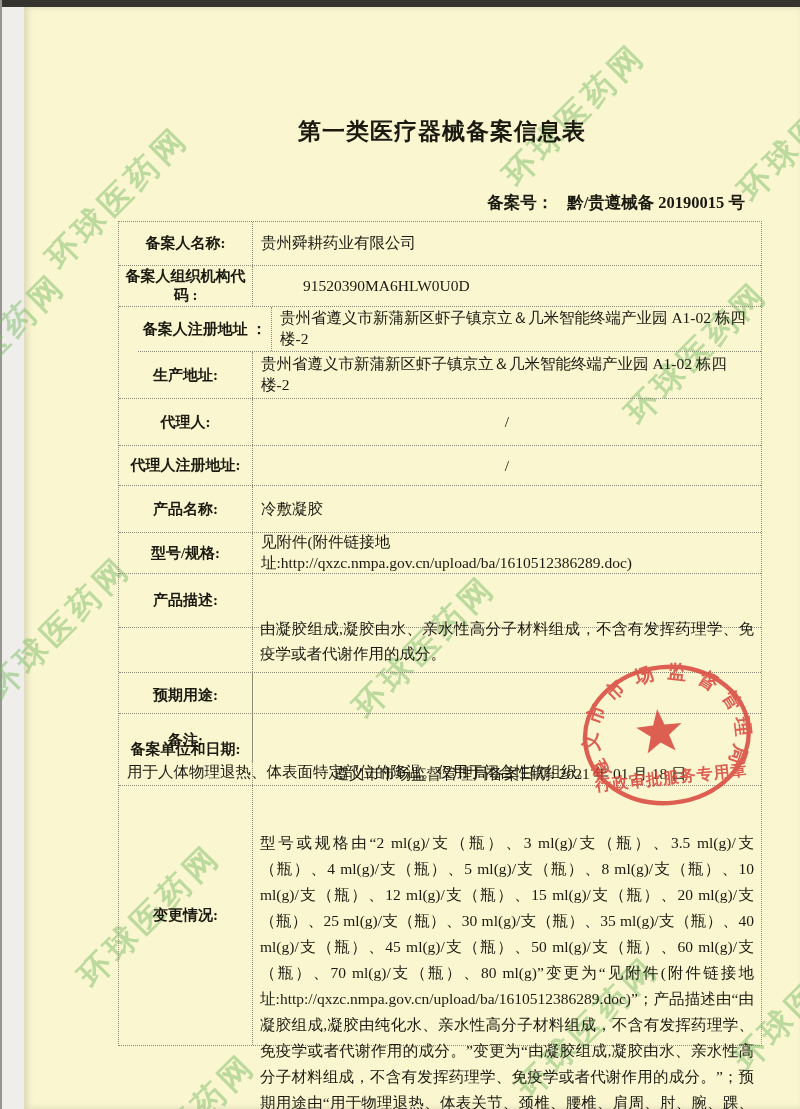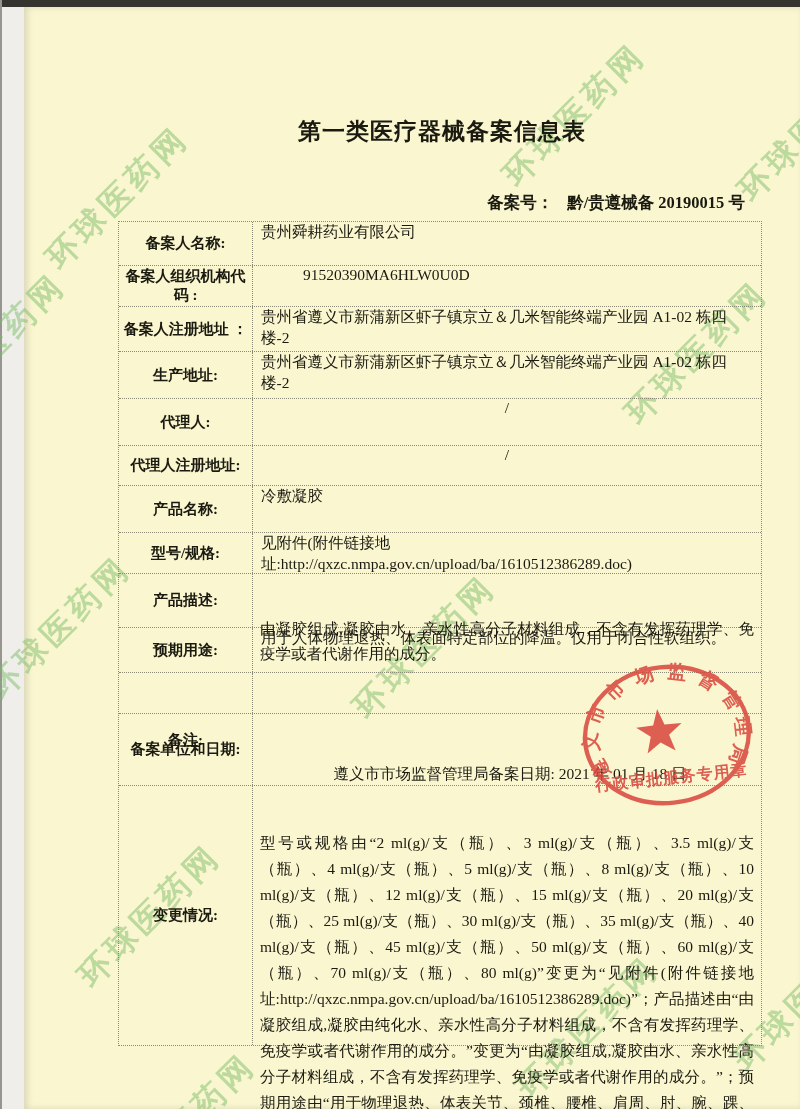--- a/index.html
+++ b/index.html
@@ -44,7 +44,7 @@
     font-weight:bold;font-size:15px;text-align:center;padding:0 2px;line-height:19px;
   }
   .t-value{
-    flex:1;display:flex;
+    flex:1;display:flex;align-items:center;
     padding:0 8px;font-size:15.5px;box-sizing:border-box;min-width:0;
   }
   .v-center{justify-content:center;}

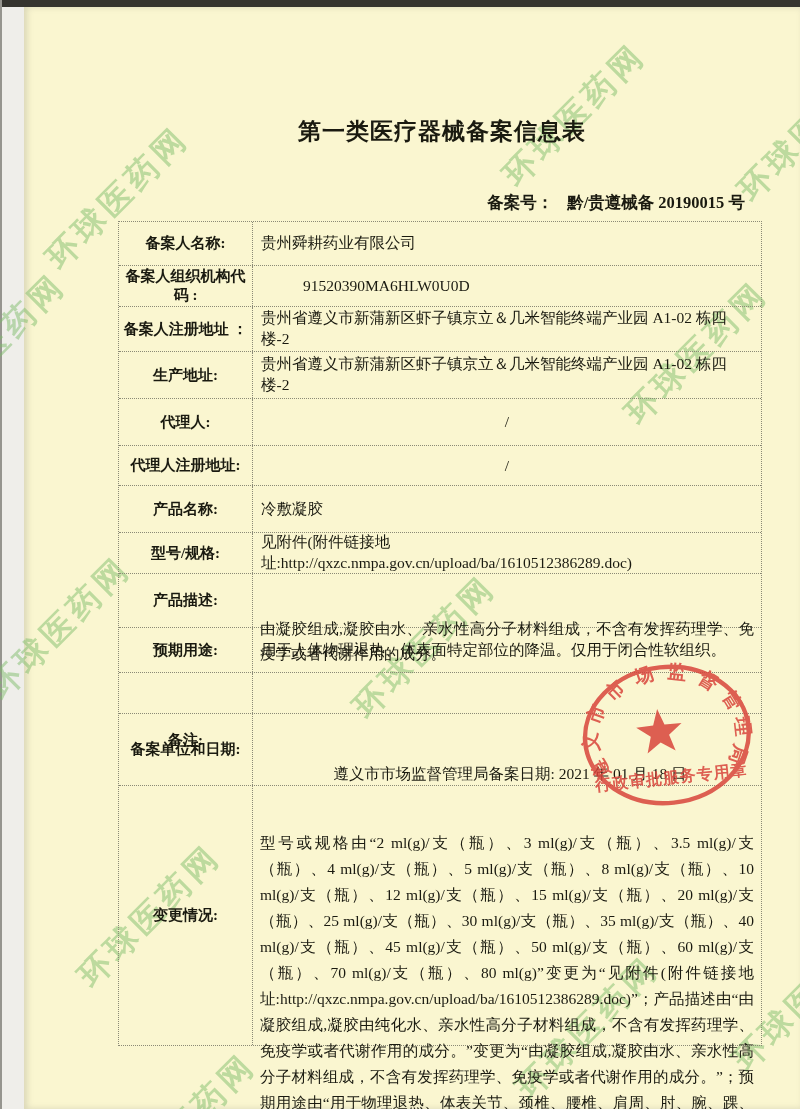--- a/index.html
+++ b/index.html
@@ -99,7 +99,7 @@
           <span>91520390MA6HLW0U0D</span>
         </div>
       </div>
-      <div class="t-row" style="height: 45px;">
+      <div class="t-row" style="height: 45px; margin-left: 19px;">
         <div class="t-label">
           <span>备案人注册地址 ：</span>
         </div>

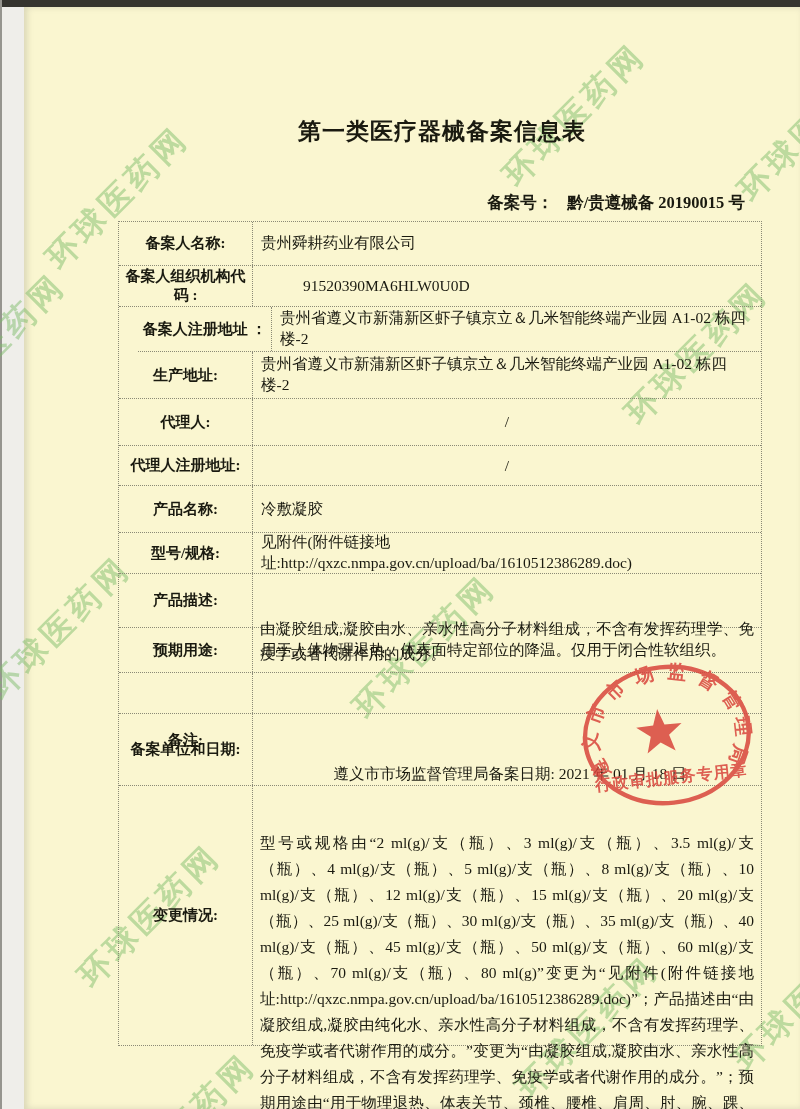--- a/index.html
+++ b/index.html
@@ -153,7 +153,7 @@
         </div>
         <div class="t-value v-wrap"><span>由凝胶组成,凝胶由水、亲水性高分子材料组成，不含有发挥药理学、免疫学或者代谢作用的成分。</span></div>
       </div>
-      <div class="t-row" style="height: 45px;">
+      <div class="t-row" style="height: 45px; flex-direction: column;">
         <div class="t-label">
           <span>预期用途:</span>
         </div>

